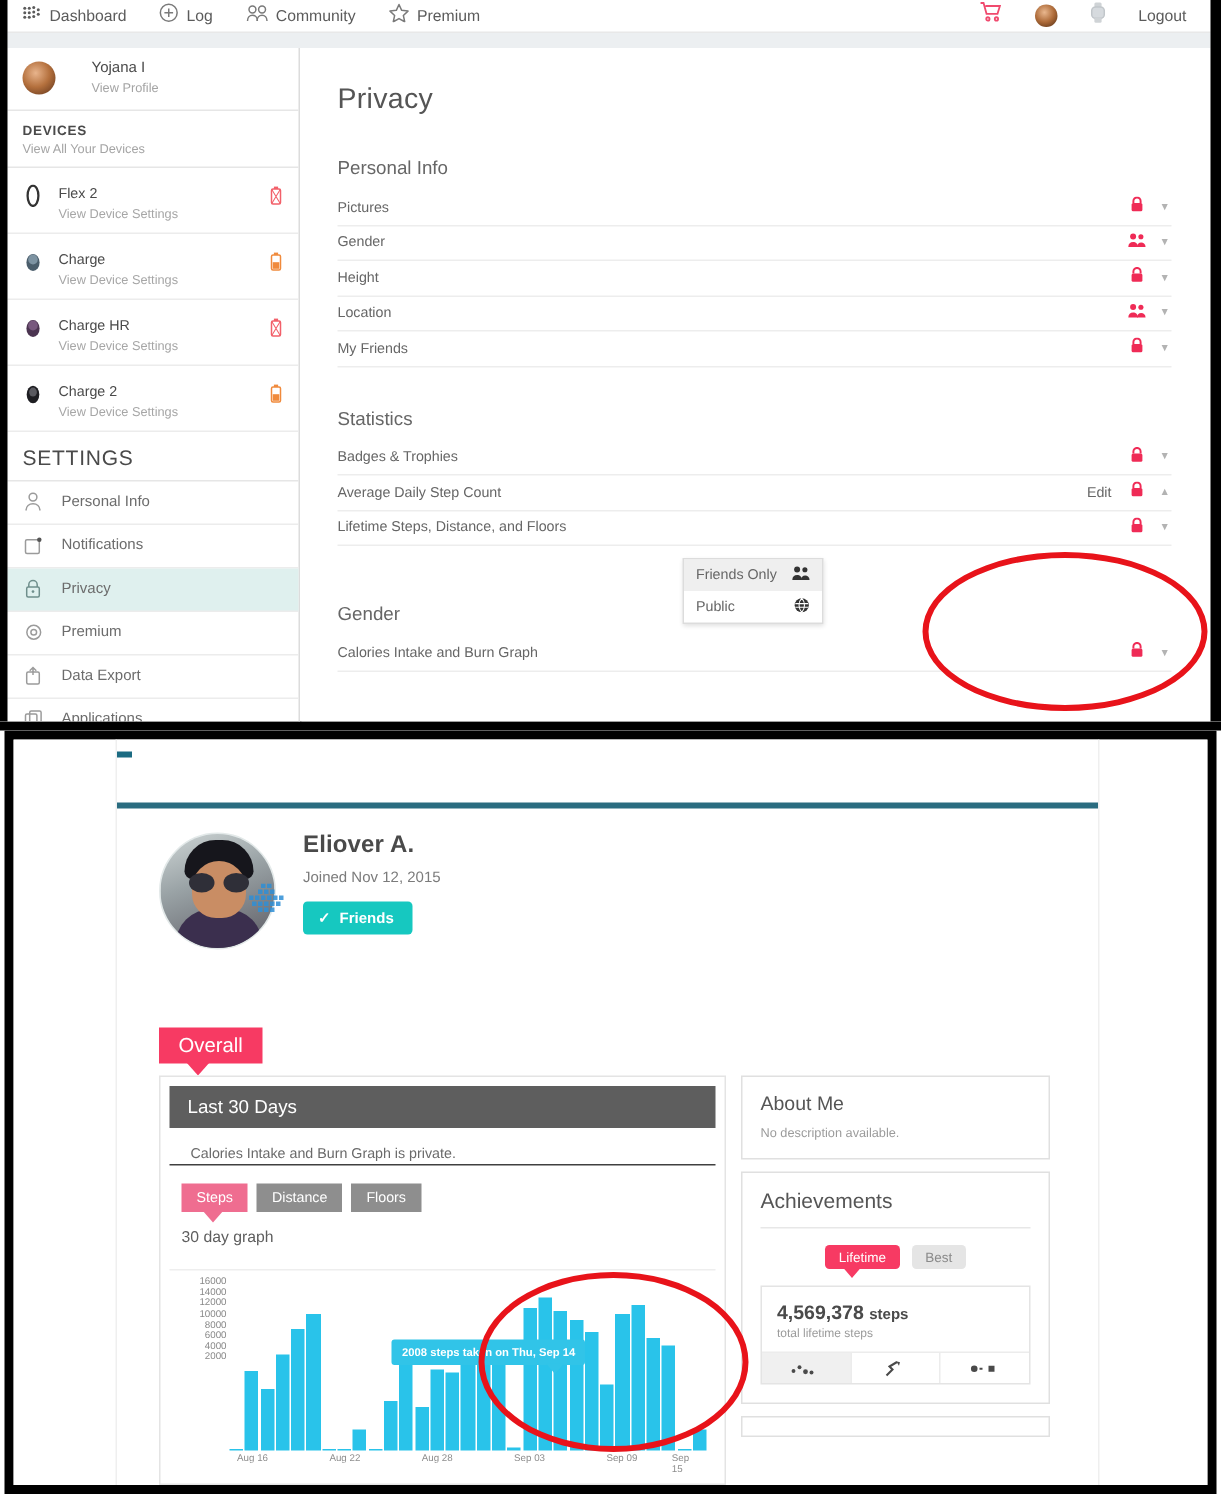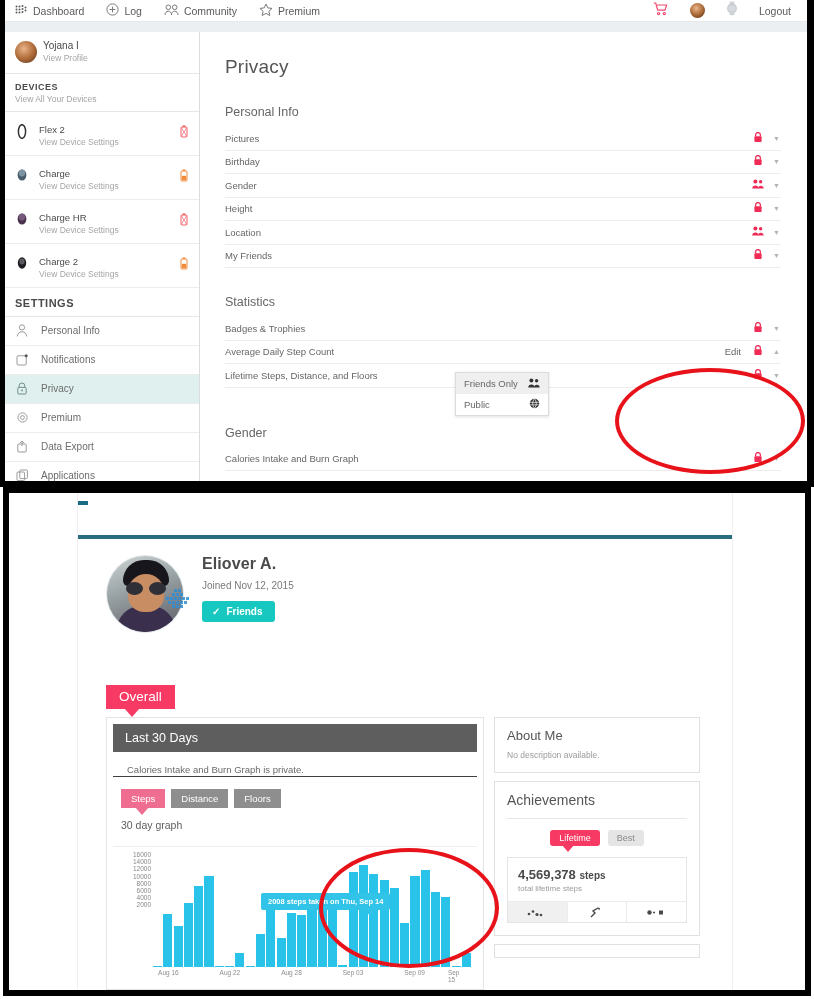--- a/index.html
+++ b/index.html
@@ -49,7 +49,7 @@
     background:#fff; border-right:1px solid #dcdcdc;
   }
   .side-profile {
-    display:flex; align-items:center; gap:6px; padding:8px 10px 9px 10px;
+    display:flex; align-items:center; gap:24px; padding:8px 10px 9px 10px;
     border-bottom:1px solid #e6e6e6;
   }
   .avatar-sm {

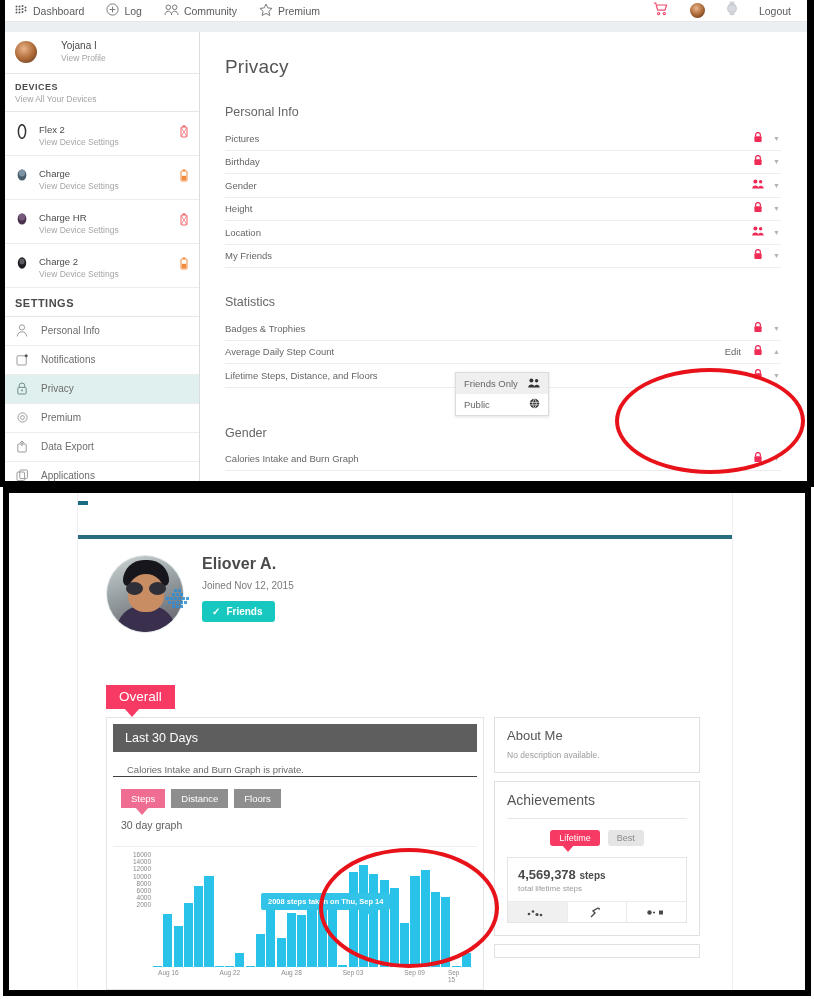--- a/index.html
+++ b/index.html
@@ -479,16 +479,6 @@
       <div class="grp-title">Personal Info</div>
       <div class="prow">
         <span class="plabel">Pictures</span>
-        <span class="lockico">
-          <svg width="10" height="11" viewBox="0 0 10 11">
-              <path d="M2.6 4.4V3a2.4 2.4 0 014.8 0v1.4" fill="none" stroke="#ef2b56" stroke-width="1.3"></path>
-              <rect x="1.4" y="4.3" width="7.2" height="5.6" rx="1" fill="#ef2b56"></rect>
-            </svg>
-        </span>
-        <span class="caret">▼</span>
-      </div>
-      <div class="prow">
-        <span class="plabel">Birthday</span>
         <span class="lockico">
           <svg width="10" height="11" viewBox="0 0 10 11">
               <path d="M2.6 4.4V3a2.4 2.4 0 014.8 0v1.4" fill="none" stroke="#ef2b56" stroke-width="1.3"></path>

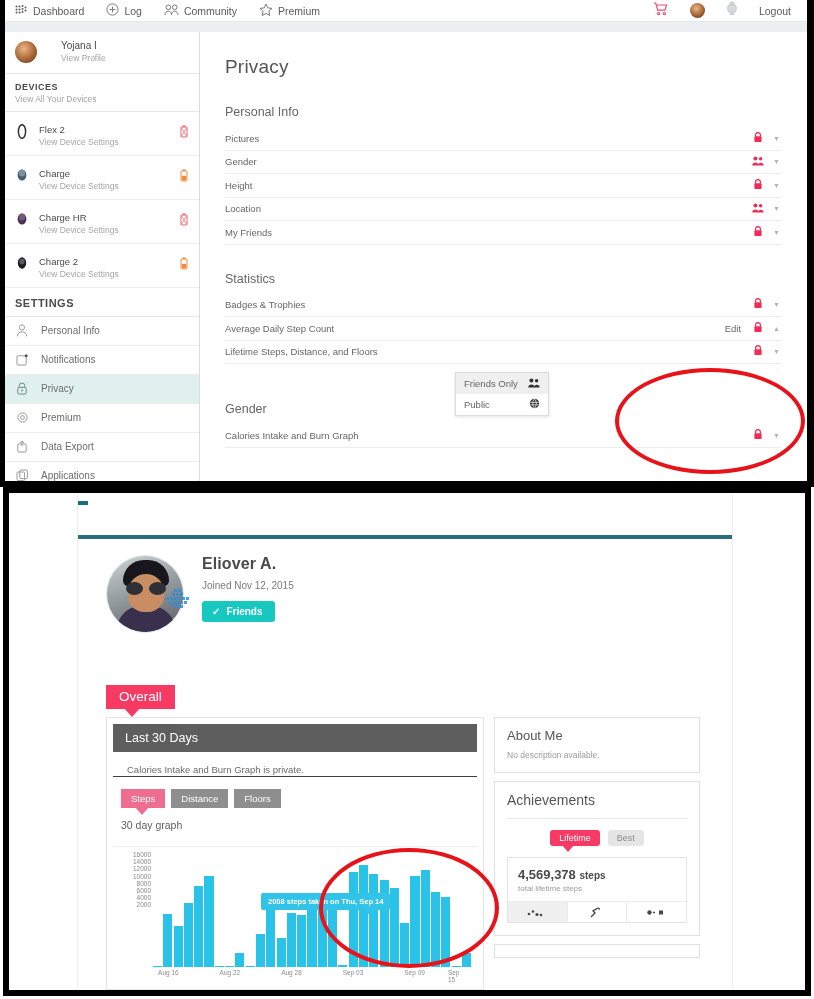--- a/index.html
+++ b/index.html
@@ -75,7 +75,7 @@
   .batt { flex:none; width:9px; }
   .settings-head {
     padding:9px 10px 7px 10px; border-bottom:1px solid #e6e6e6;
-    font-size:11px; color:#4a4a4a; letter-spacing:.5px; font-weight:bold;
+    font-size:14px; color:#4a4a4a; letter-spacing:.5px; font-weight:normal;
   }
   .set-row {
     display:flex; align-items:center; gap:12px; padding:7px 10px;

